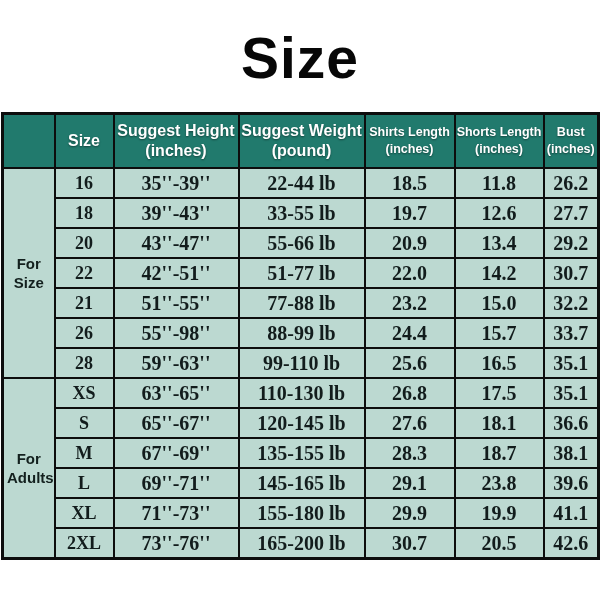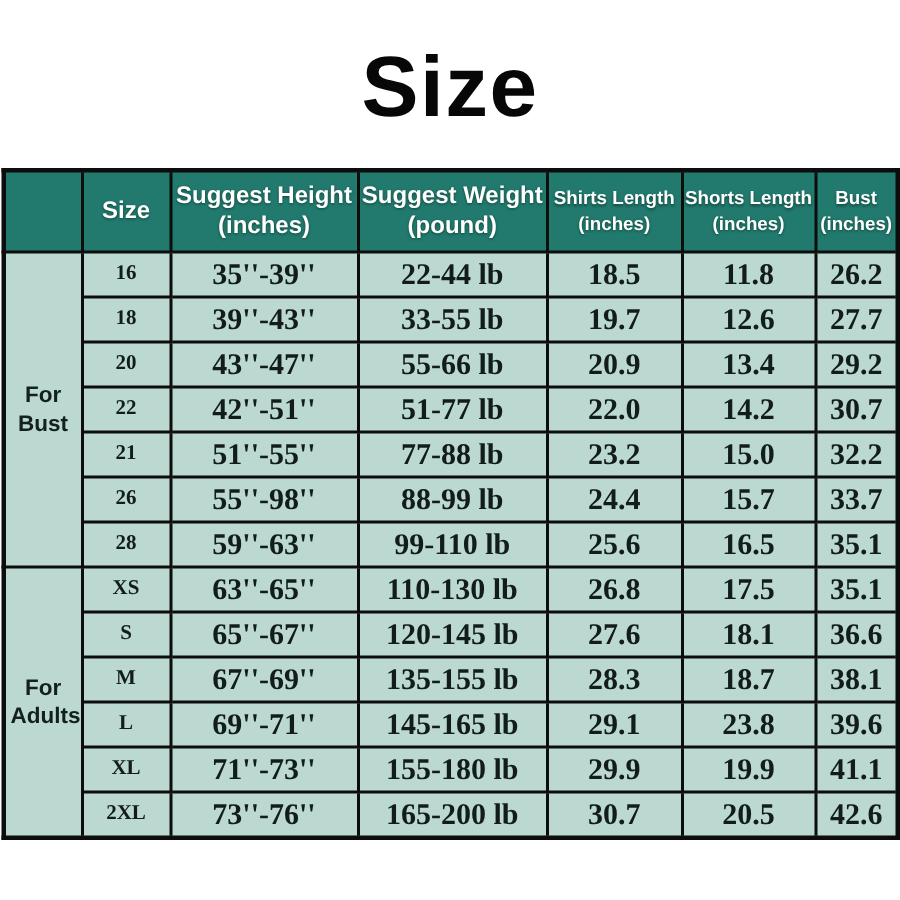--- a/index.html
+++ b/index.html
@@ -65,7 +65,7 @@
     text-align:center;
     vertical-align:middle;
   }
-  tbody td.size-col { font-size:14px;text-align:center; }
+  tbody td.size-col { font-size:18px;text-align:center; }
   tbody th.group {
     background:#bcd9d1;
     font-family:"Liberation Sans", sans-serif;

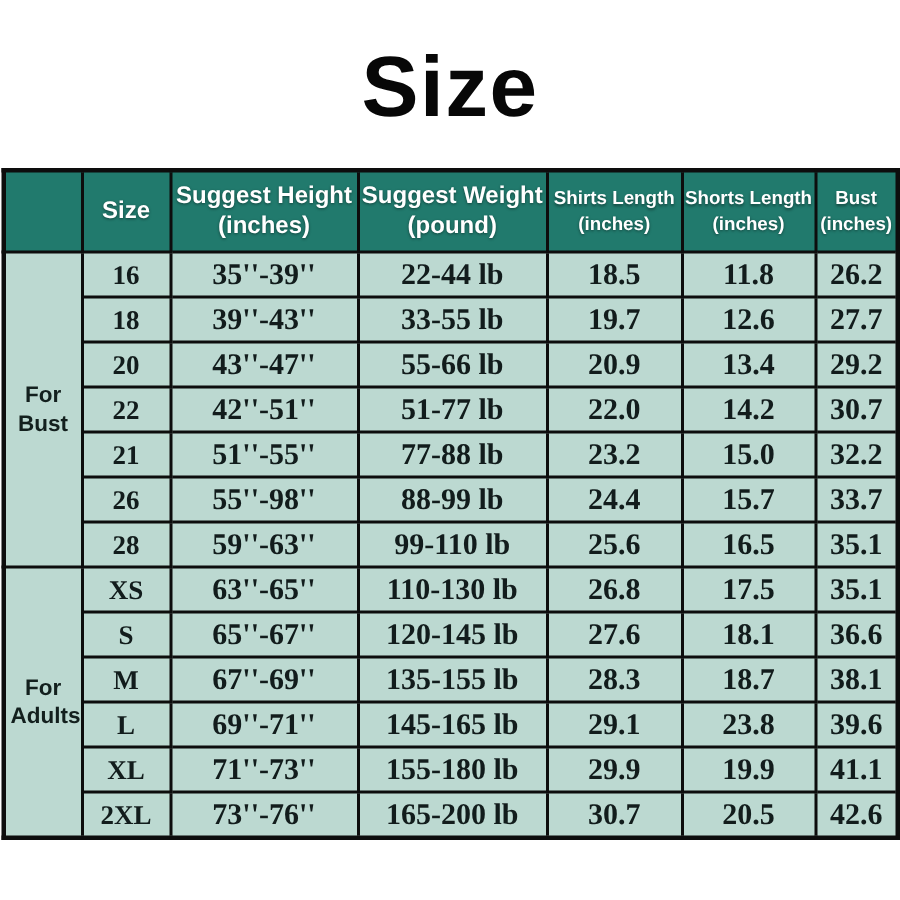--- a/index.html
+++ b/index.html
@@ -127,7 +127,7 @@
       </thead>
       <tbody id="table-body">
           <tr>
-            <th class="group" rowspan="7">For Bust</th>
+            <th class="group" rowspan="7">For Size</th>
             <td class="size-col">16</td>
             <td>35''-39''</td>
             <td>22-44 lb</td>

